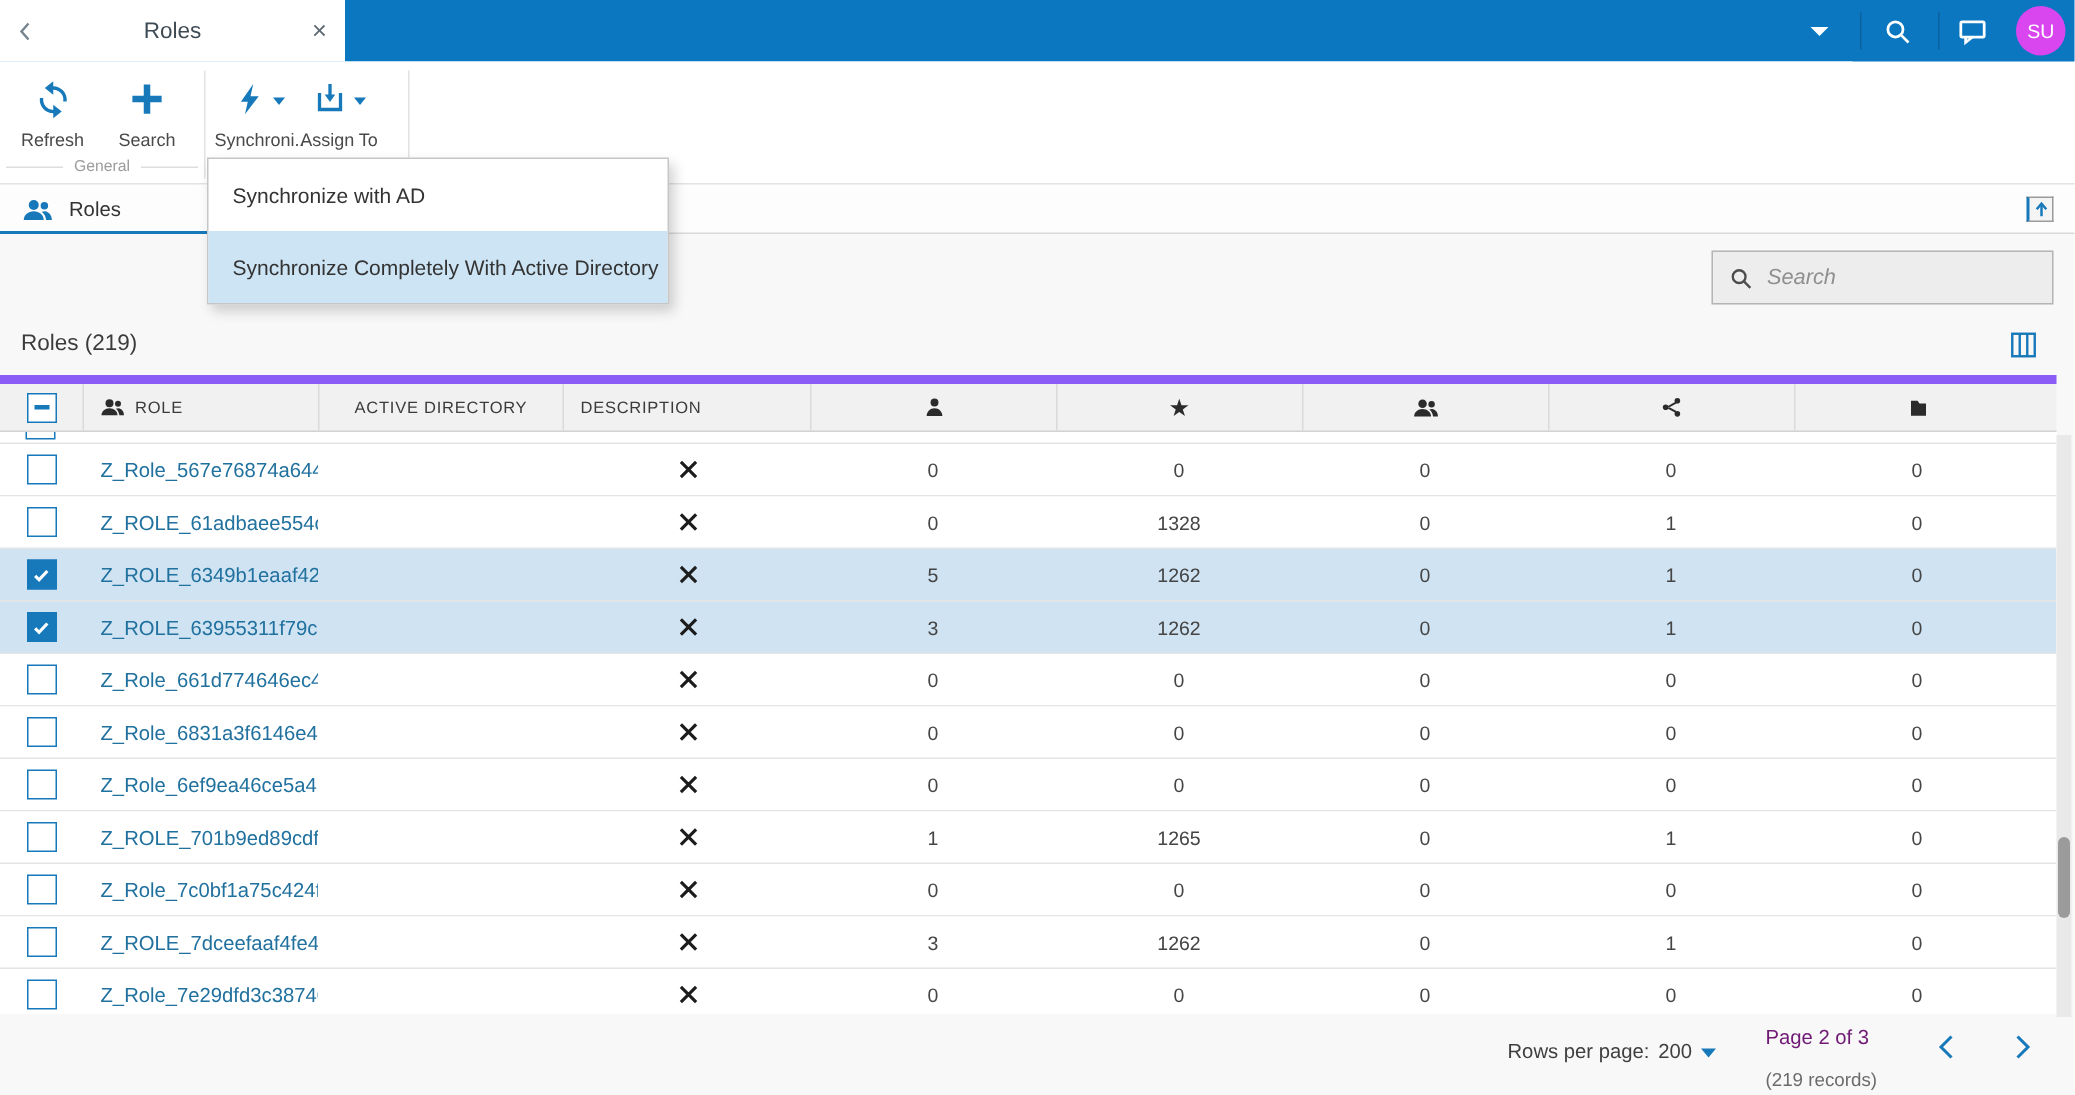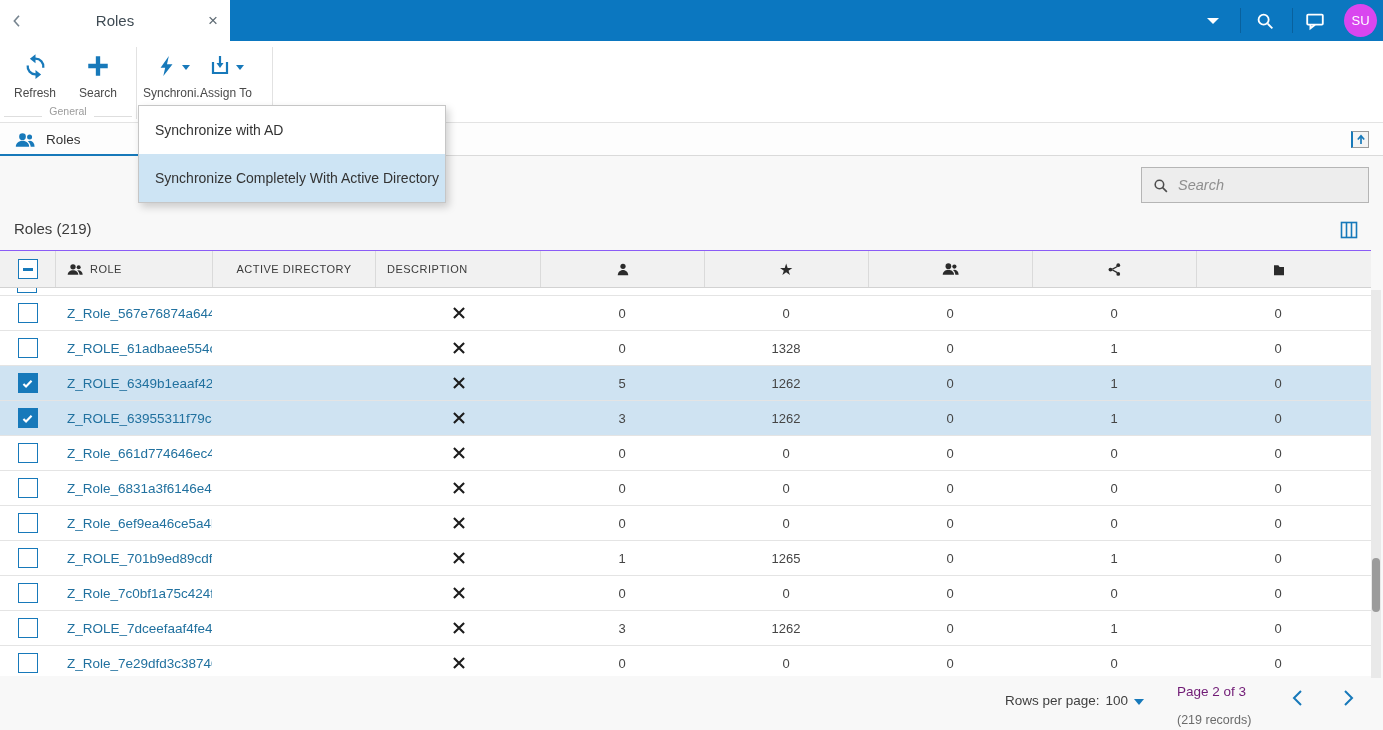--- a/index.html
+++ b/index.html
@@ -23,7 +23,7 @@
   .tool-btn .lbl { margin-top:4px; font-size:12px; color:#4a4a4a; white-space:nowrap; overflow:hidden; }
   .dd-caret { width:0; height:0; border-left:4px solid transparent; border-right:4px solid transparent; border-top:5px solid #1779ba; margin-top:3px; }
   .tool-sep { position:absolute; top:6px; width:1px; height:72px; background:#e2e2e2; }
-  .tool-group { position:absolute; left:4px; top:64px; width:128px; display:flex; align-items:flex-end; font-size:10.5px; color:#9c9c9c; }
+  .tool-group { position:absolute; left:4px; top:64px; width:128px; display:flex; align-items:center; font-size:10.5px; color:#9c9c9c; }
   .tool-group::before, .tool-group::after { content:""; flex:1; height:1px; background:#dedede; }
   .tool-group span { padding:0 7px; }
 

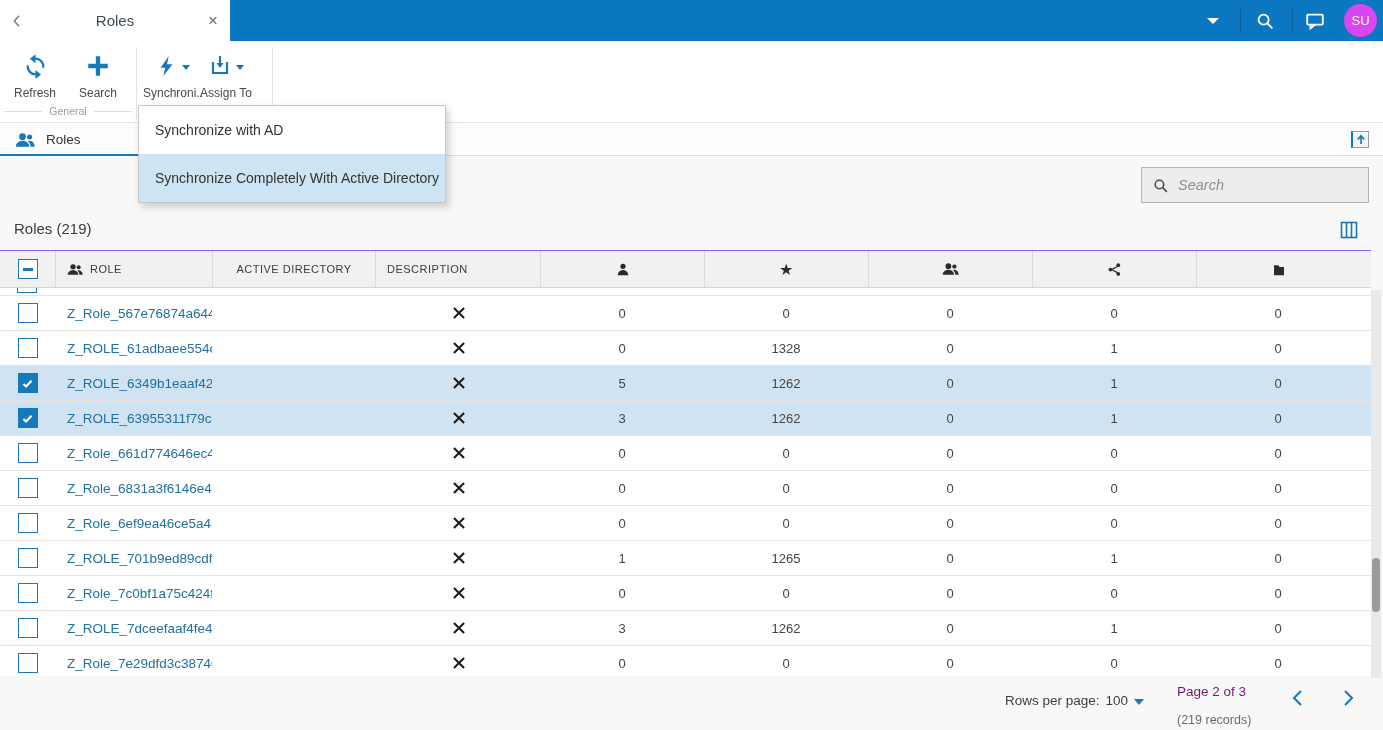--- a/index.html
+++ b/index.html
@@ -49,7 +49,7 @@
 
   
   .table { position:absolute; top:94px; left:0; width:1371px; }
-  .thead { display:flex; height:38px; background:#f1f1f1; border-top:1px solid #8b5cf6; border-bottom:1px solid #d2d2d2; }
+  .thead { display:flex; height:38px; background:#f1f1f1; border-top:6px solid #8b5cf6; border-bottom:1px solid #d2d2d2; }
   .th { display:flex; align-items:center; justify-content:center; font-size:11px; letter-spacing:0.5px; color:#3b3b3b; }
   .th + .th { border-left:1px solid #dadada; }
   .c0 { width:55px; } .c1 { width:157px; } .c2 { width:165px; } .c3 { width:163px; } .cv { width:164px; }

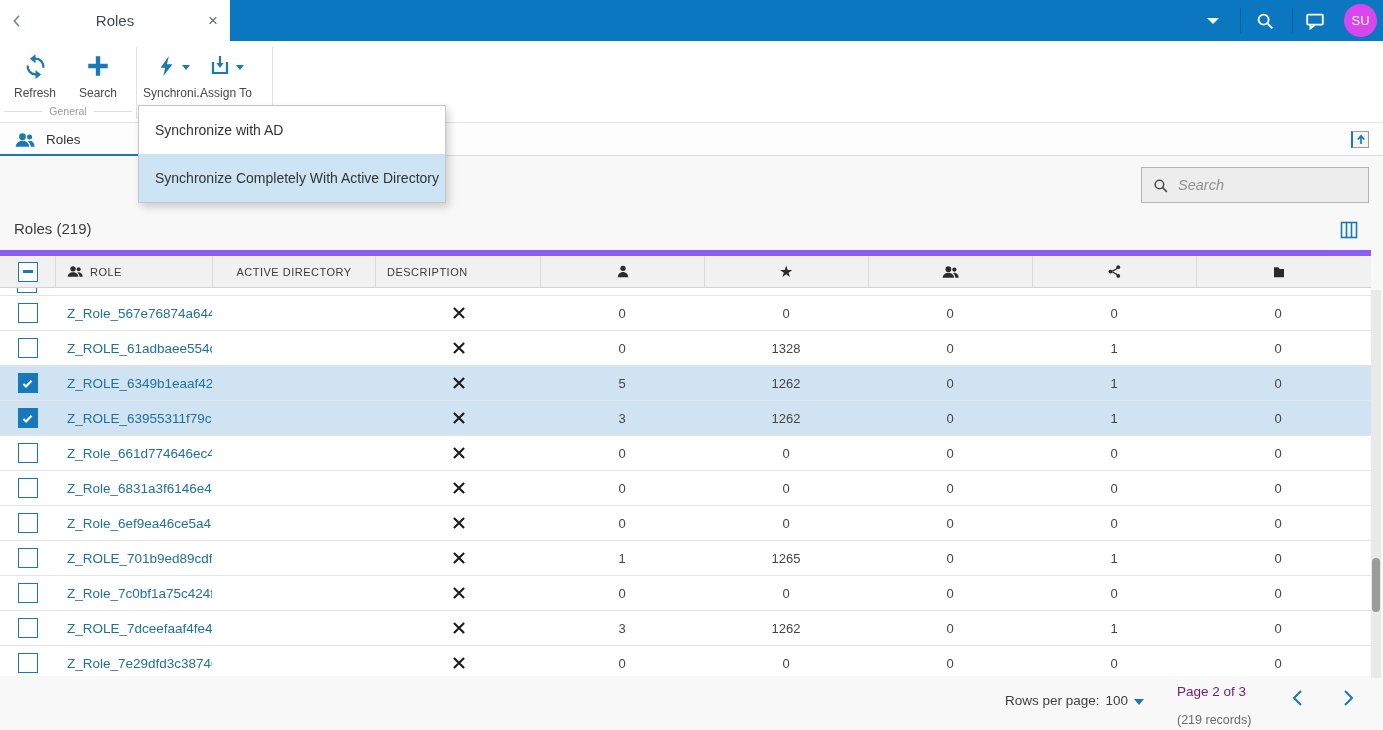--- a/index.html
+++ b/index.html
@@ -498,7 +498,7 @@
 
   <div class="rpp">
     <span>Rows per page:</span>
-    <span>100</span>
+    <span>200</span>
     <span class="caret"></span>
   </div>
   <div class="page-info">

